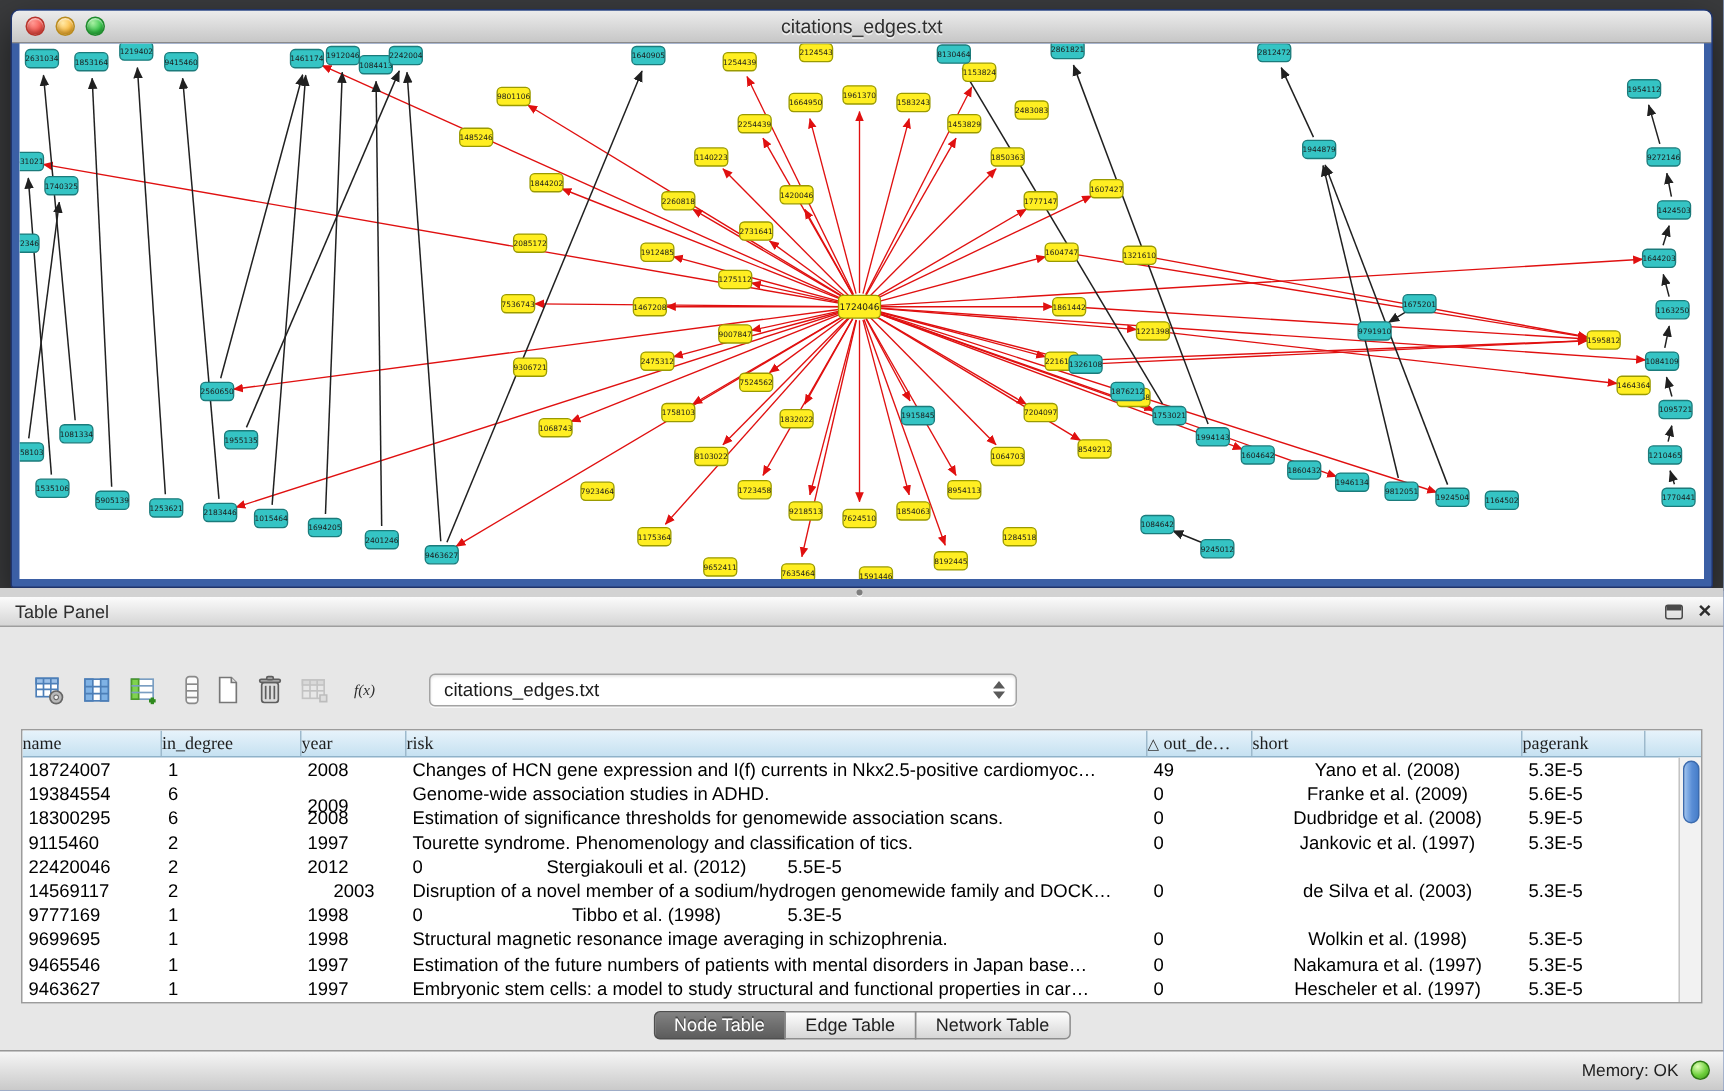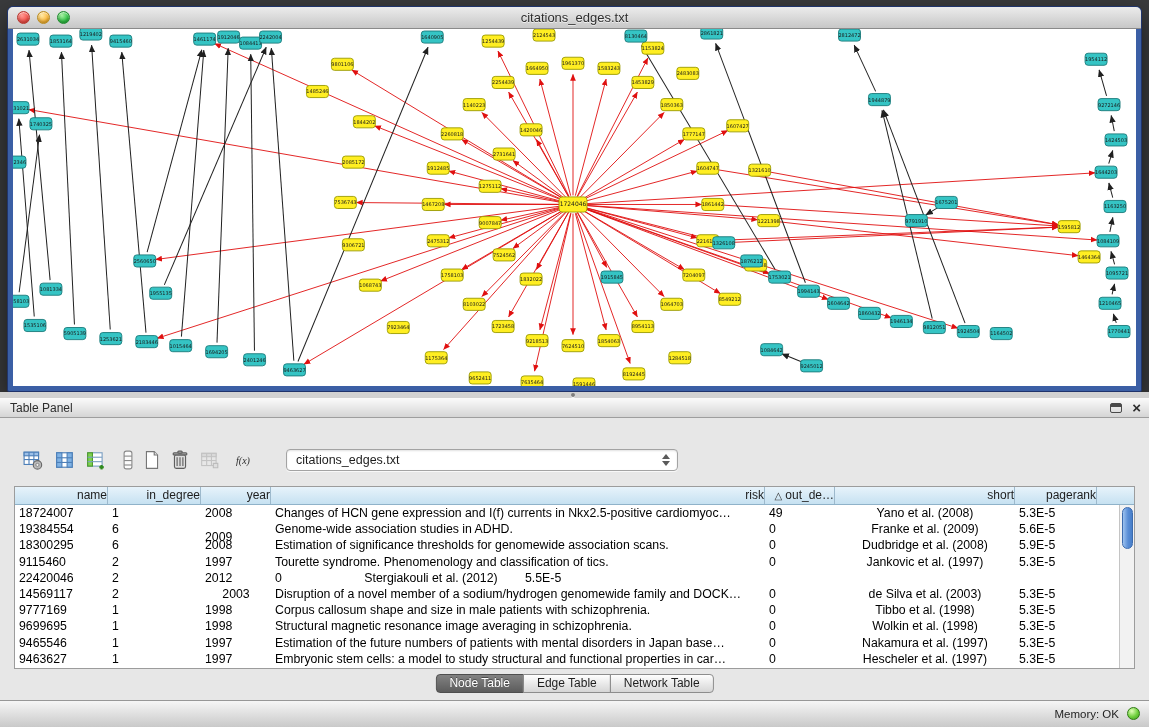--- a/index.html
+++ b/index.html
@@ -59,8 +59,8 @@
             border:1px solid #9c9c9c;box-sizing:border-box;overflow:hidden;}
   .thead{display:flex;height:18px;background:linear-gradient(#e7f3fb,#c6e1f1);
          border-bottom:1px solid #8fb2c9;box-sizing:border-box;}
-  .th{font-size:12px;color:#1d1d1d;text-align:right;line-height:17px;border-right:1px solid #9db9cc;
-      box-sizing:border-box;overflow:hidden;white-space:nowrap;flex:0 0 auto;}
+  .th{font-size:12px;color:#1d1d1d;text-align:left;line-height:17px;border-right:1px solid #9db9cc;
+      box-sizing:border-box;overflow:hidden;white-space:nowrap;flex:0 0 auto;font-family:Liberation Serif, serif;}
   .th.fill{flex:1 1 auto;border-right:none;}
   .sort-glyph{margin-right:3px;font-size:10px;color:#333;}
   .tbody{position:absolute;left:0;top:18px;right:15px;bottom:0;overflow:hidden;}

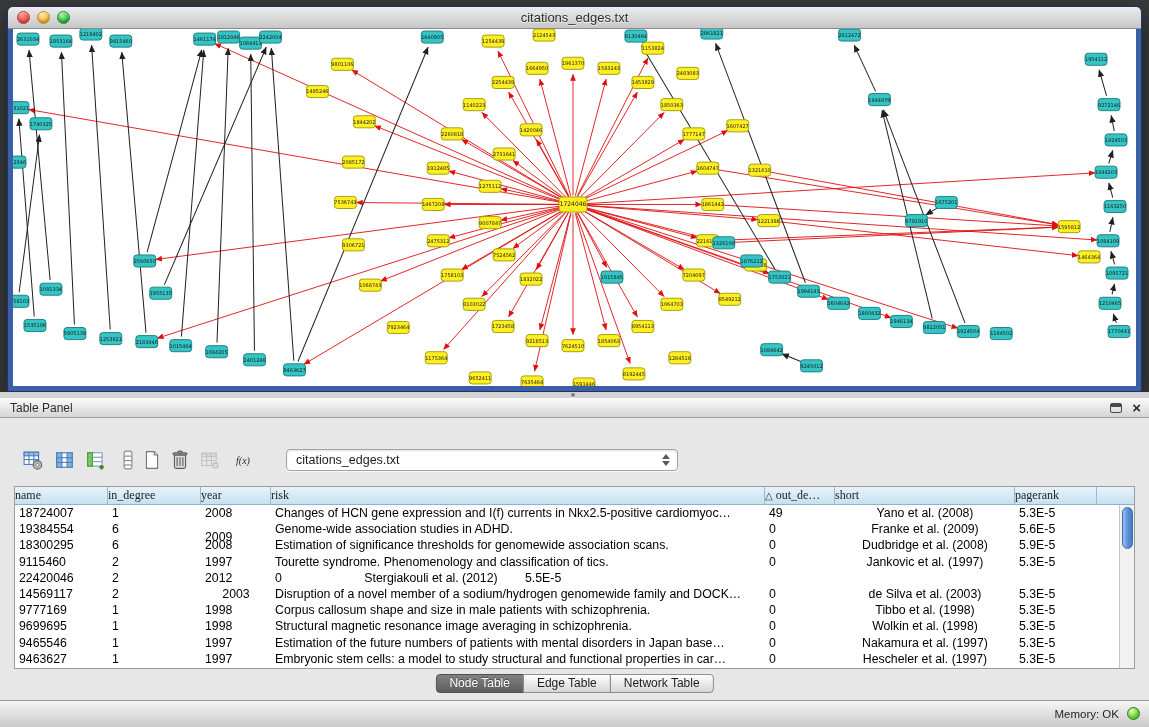--- a/index.html
+++ b/index.html
@@ -803,7 +803,6 @@
           <div class="td" style="width: 93px; text-align: left;">9777169</div>
           <div class="td" style="width: 93px; text-align: left;">1</div>
           <div class="td" style="width: 70px; text-align: left;">1998</div>
-          <div class="td" style="width: 494px; text-align: left;">Corpus callosum shape and size in male patients with schizophrenia.</div>
           <div class="td" style="width: 70px; text-align: left;">0</div>
           <div class="td" style="width: 180px; text-align: center;">Tibbo et al. (1998)</div>
           <div class="td" style="width: 82px; text-align: left;">5.3E-5</div>

